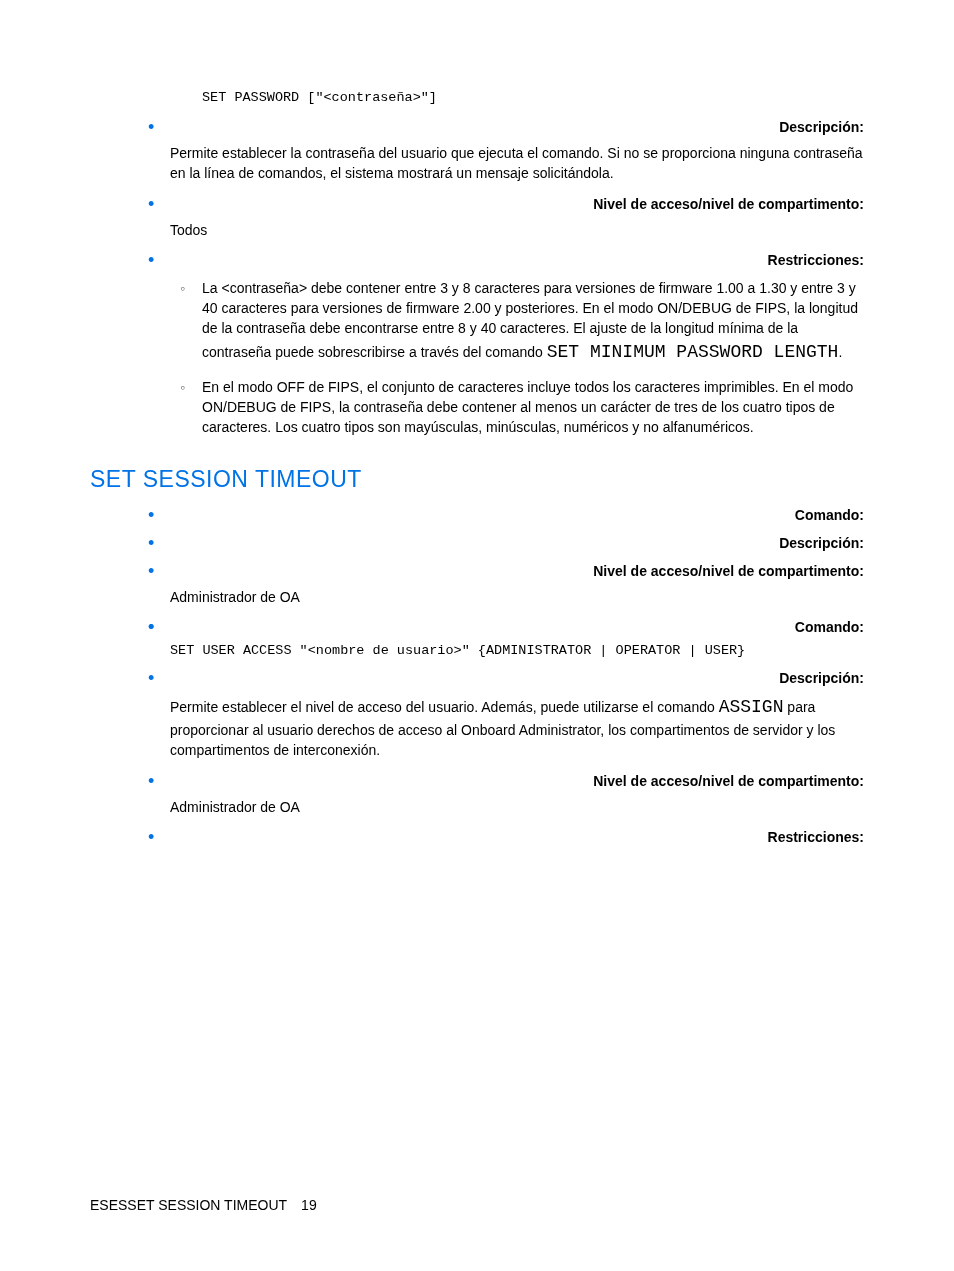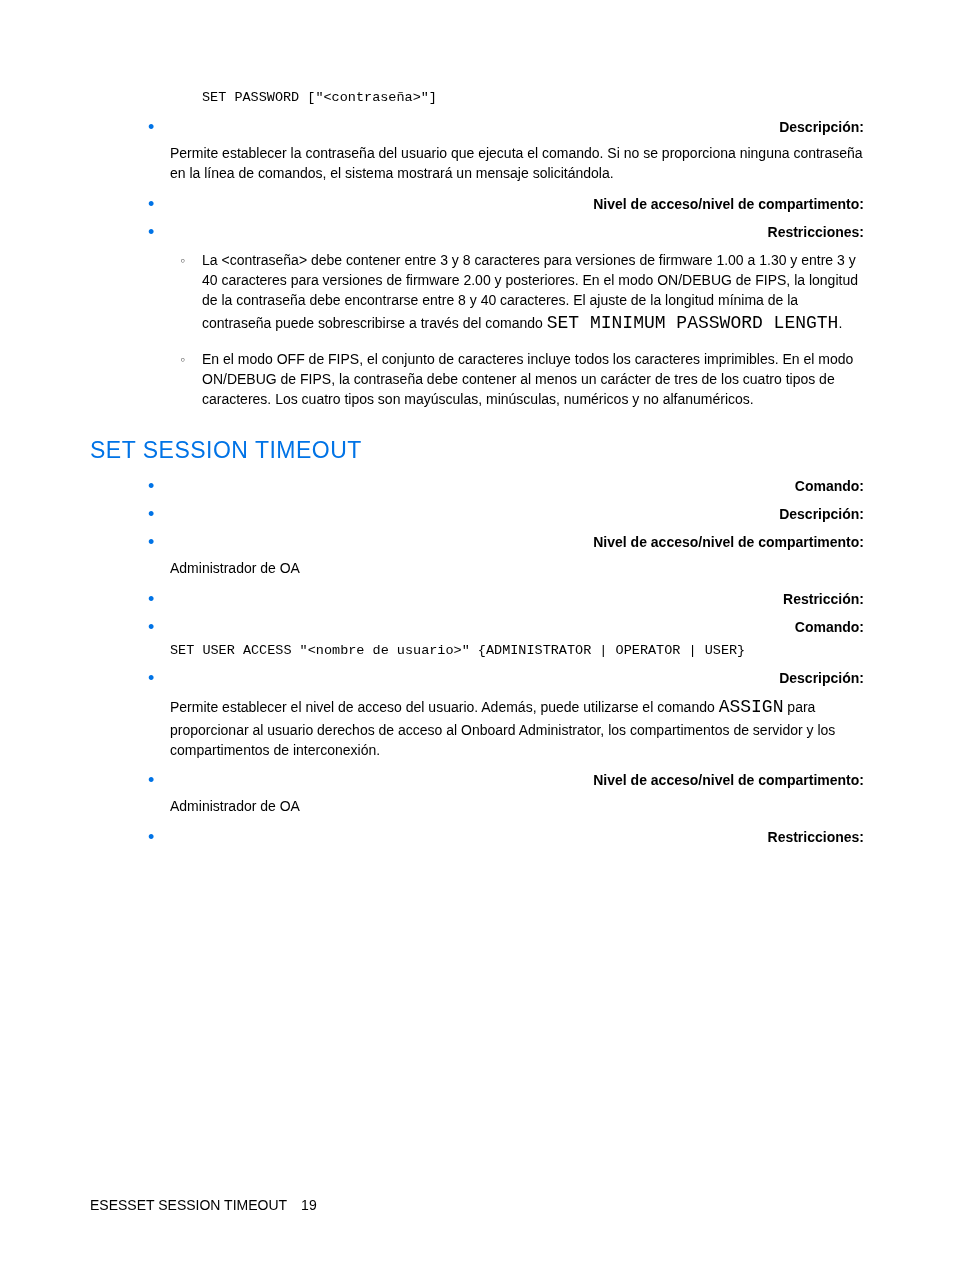--- a/index.html
+++ b/index.html
@@ -76,6 +76,7 @@
     </li>
     <li>
       <div class="label">Nivel de acceso/nivel de compartimento:</div>
+      <div class="body-text indent-block">Todos</div>
     </li>
     <li>
       <div class="label">Restricciones:</div>

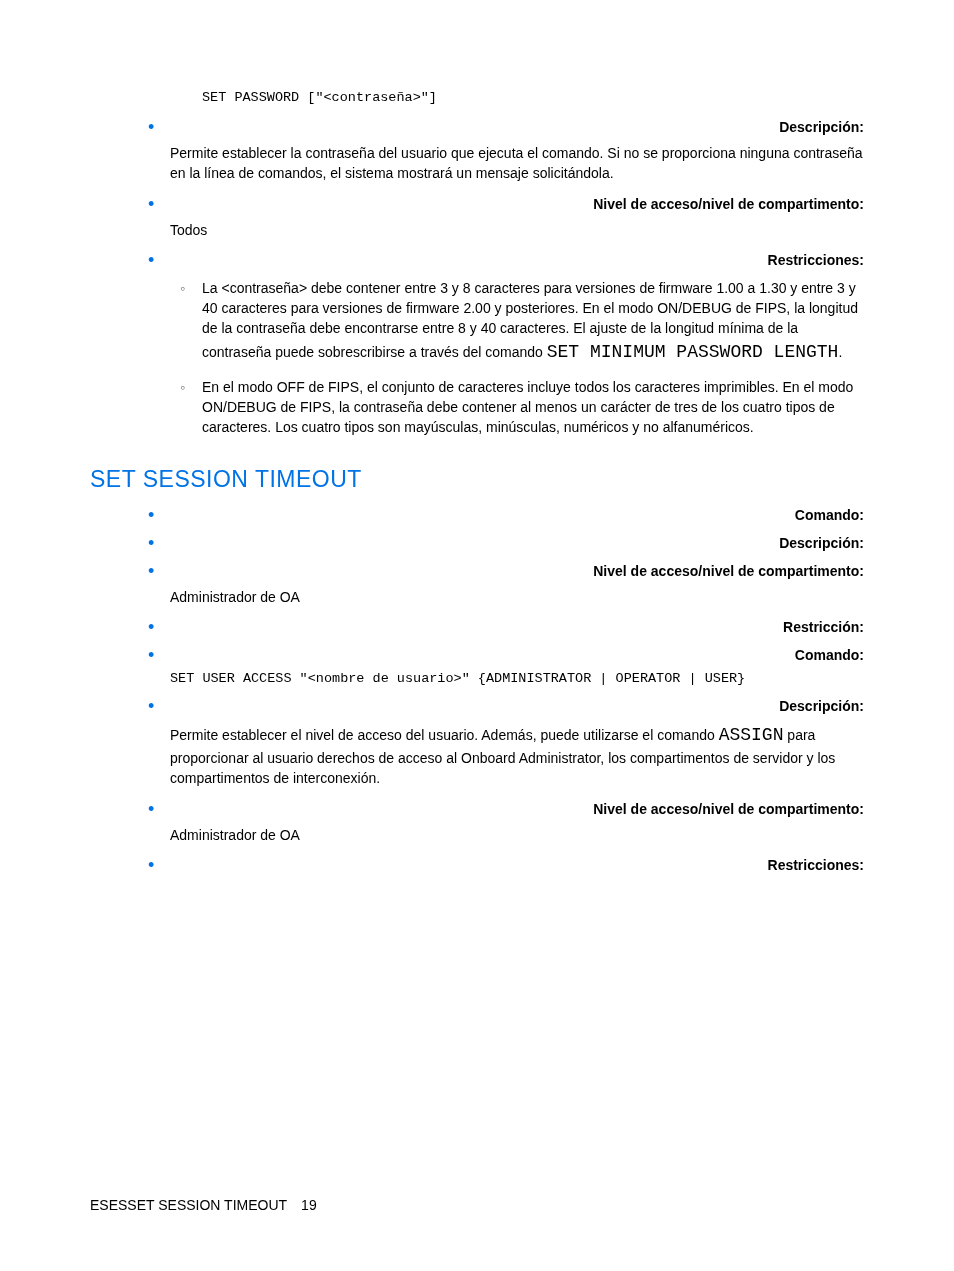--- a/index.html
+++ b/index.html
@@ -104,7 +104,6 @@
       <div class="body-text indent-block">Administrador de OA</div>
     </li>
     <li>
-      <div class="label">Restricción:</div>
     </li>
   </ul>
 </div>

